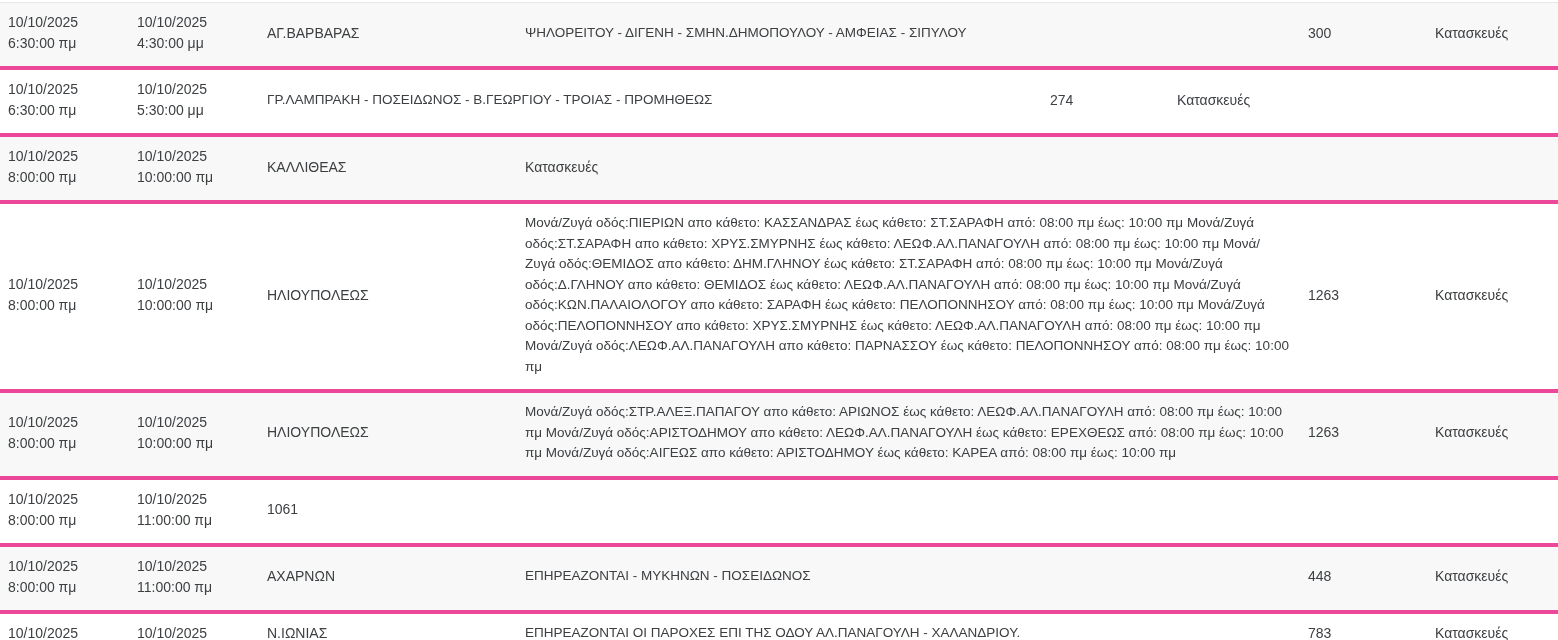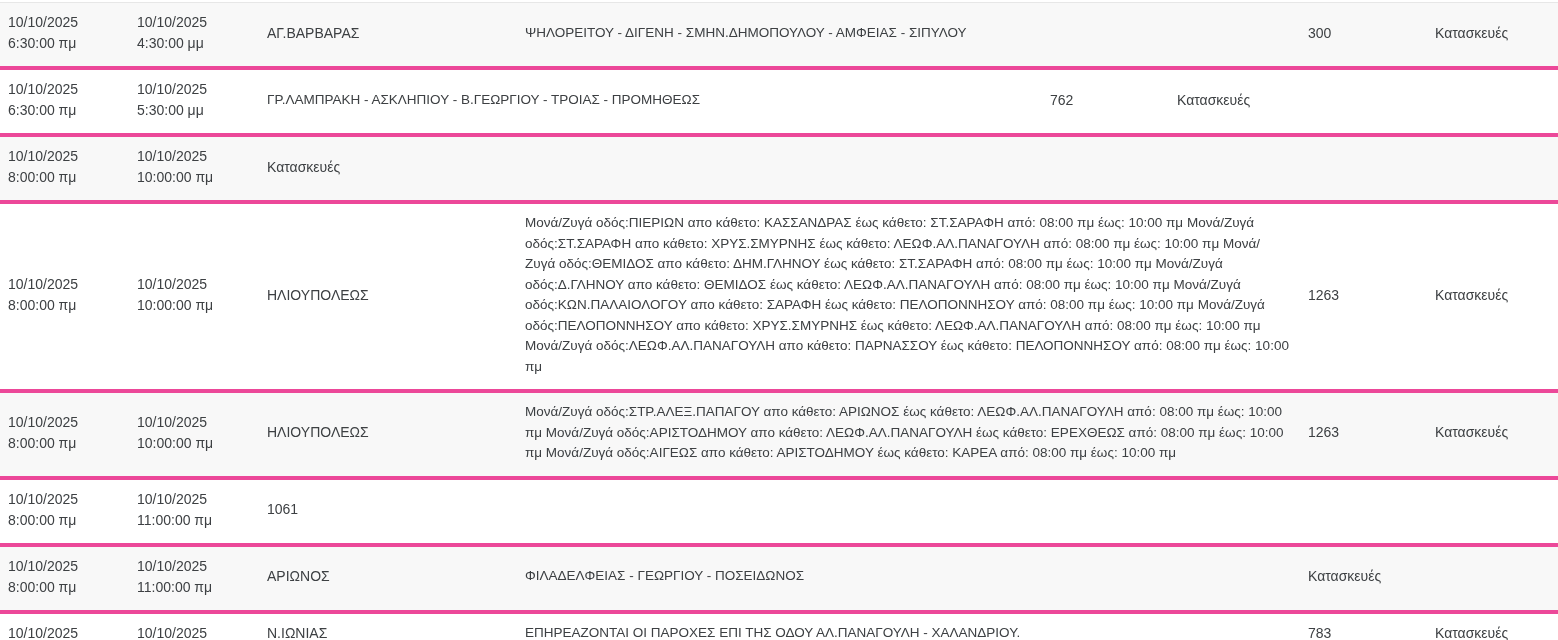--- a/index.html
+++ b/index.html
@@ -65,7 +65,7 @@
       <span class="dt-line">10/10/2025</span>
       <span class="dt-line">5:30:00 μμ</span>
     </div>
-    <div class="cell c-desc">ΓΡ.ΛΑΜΠΡΑΚΗ - ΑΣΚΛΗΠΙΟΥ - Β.ΓΕΩΡΓΙΟΥ - ΤΡΟΙΑΣ - ΠΡΟΜΗΘΕΩΣ</div>
+    <div class="cell c-desc">ΓΡ.ΛΑΜΠΡΑΚΗ - ΠΟΣΕΙΔΩΝΟΣ - Β.ΓΕΩΡΓΙΟΥ - ΤΡΟΙΑΣ - ΠΡΟΜΗΘΕΩΣ</div>
     <div class="cell c-id">762</div>
     <div class="cell c-cat">Κατασκευές</div>
   </div>

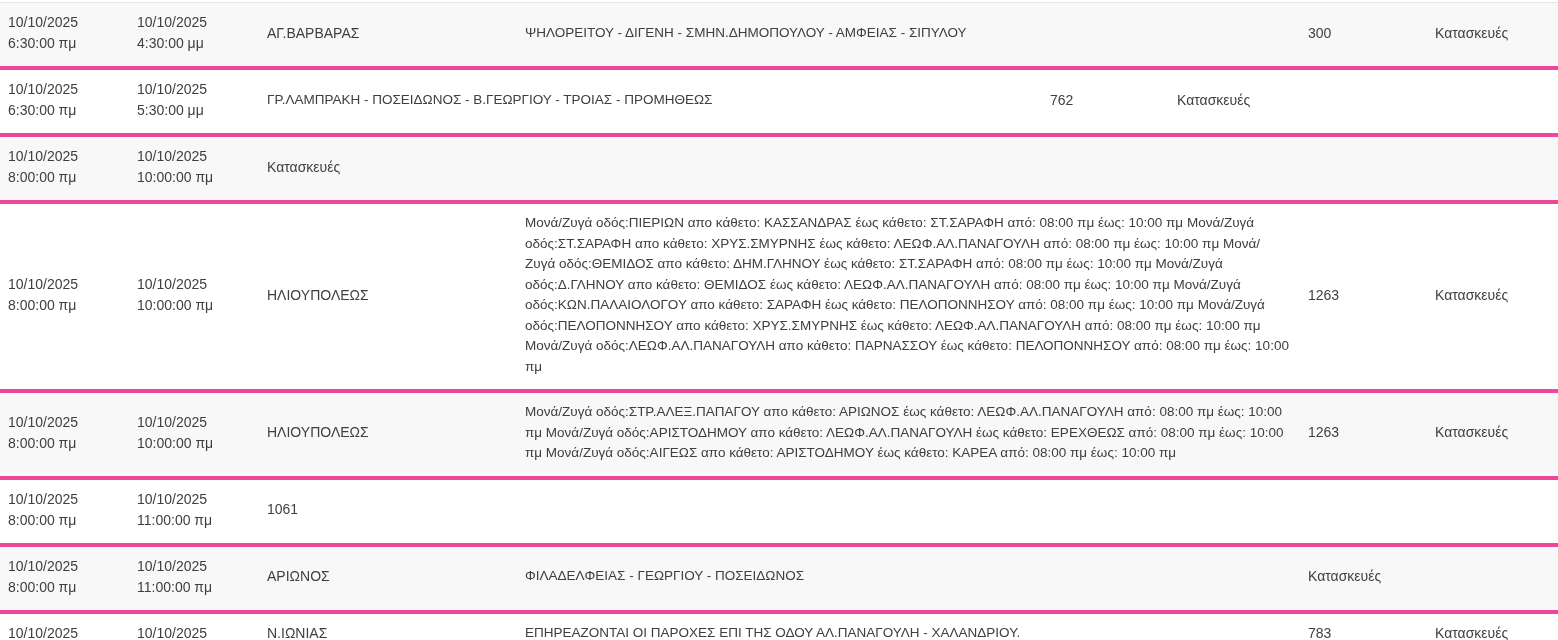--- a/index.html
+++ b/index.html
@@ -66,7 +66,7 @@
       <span class="dt-line">5:30:00 μμ</span>
     </div>
     <div class="cell c-desc">ΓΡ.ΛΑΜΠΡΑΚΗ - ΠΟΣΕΙΔΩΝΟΣ - Β.ΓΕΩΡΓΙΟΥ - ΤΡΟΙΑΣ - ΠΡΟΜΗΘΕΩΣ</div>
-    <div class="cell c-id">762</div>
+    <div class="cell c-id">274</div>
     <div class="cell c-cat">Κατασκευές</div>
   </div>
 

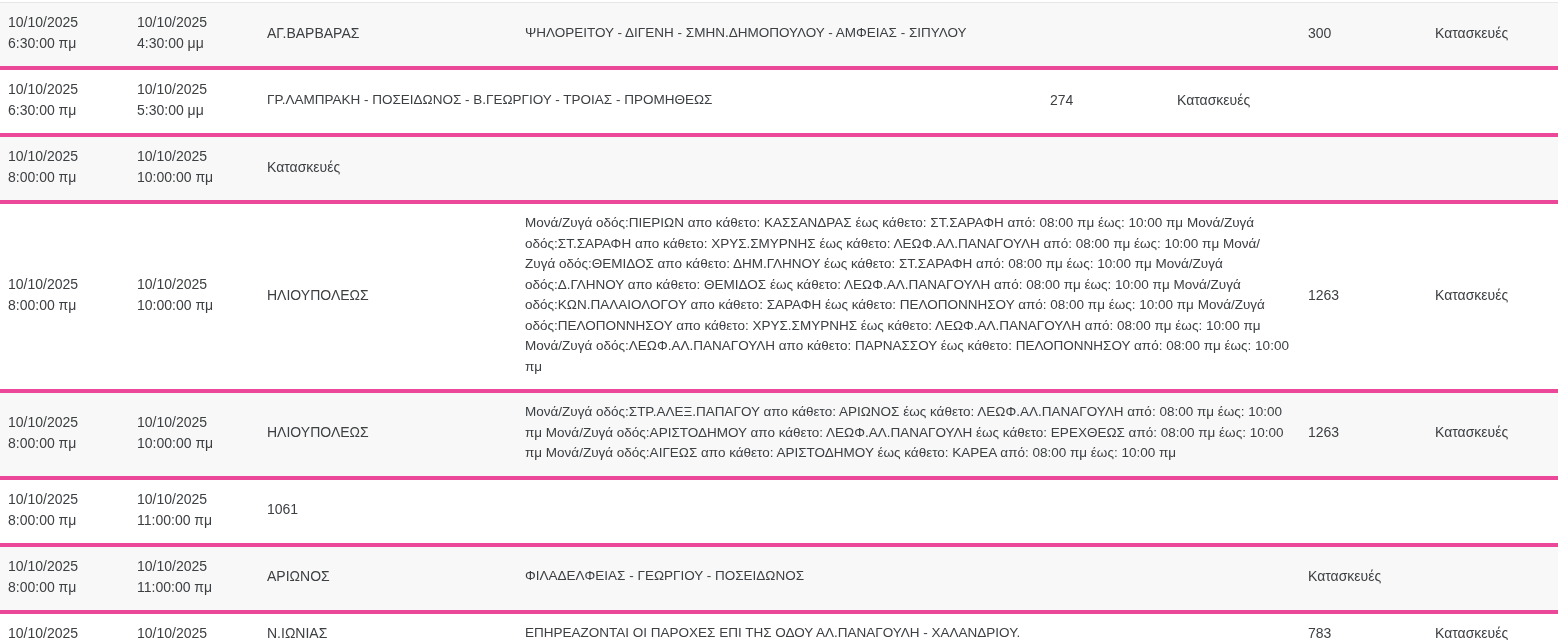--- a/index.html
+++ b/index.html
@@ -79,6 +79,7 @@
       <span class="dt-line">10/10/2025</span>
       <span class="dt-line">10:00:00 πμ</span>
     </div>
+    <div class="cell c-muni">ΚΑΛΛΙΘΕΑΣ</div>
     <div class="cell c-cat">Κατασκευές</div>
   </div>
 

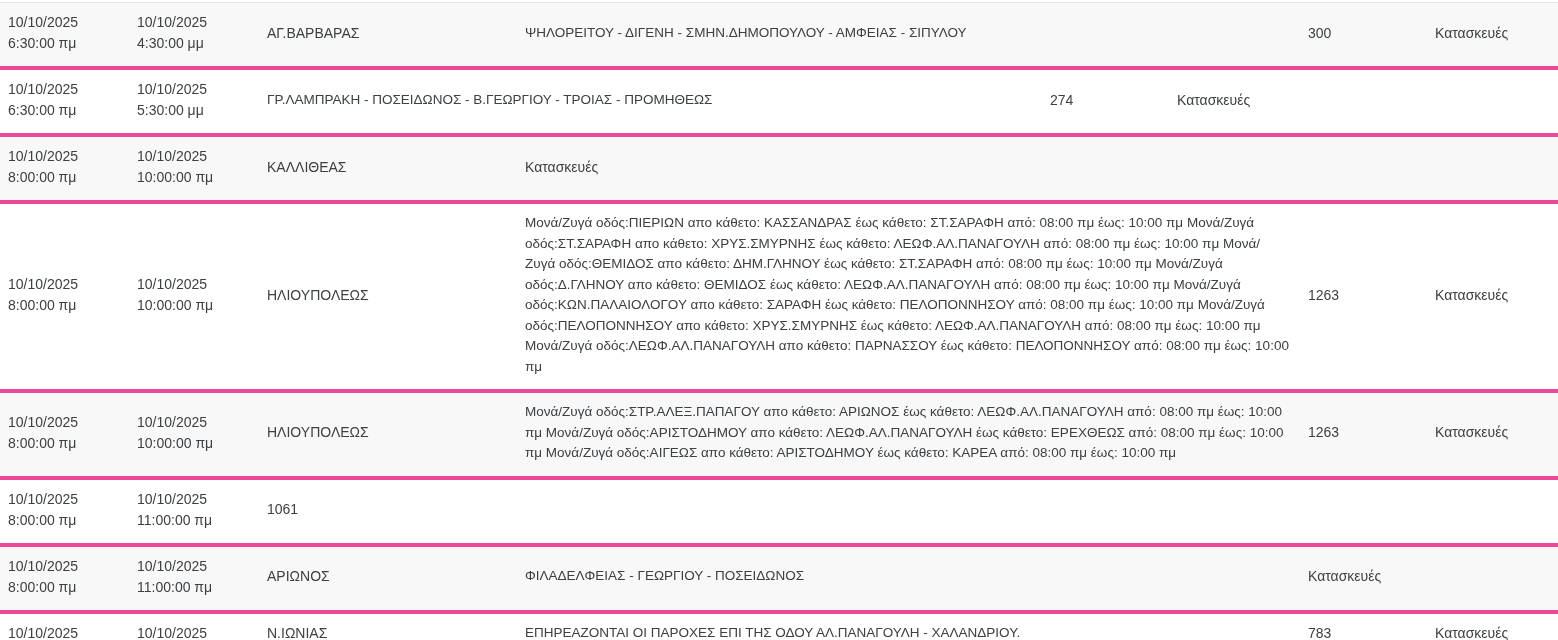--- a/index.html
+++ b/index.html
@@ -134,7 +134,7 @@
       <span class="dt-line">10/10/2025</span>
       <span class="dt-line">11:00:00 πμ</span>
     </div>
-    <div class="cell c-muni">ΑΡΙΩΝΟΣ</div>
+    <div class="cell c-muni">ΑΧΑΡΝΩΝ</div>
     <div class="cell c-desc">ΦΙΛΑΔΕΛΦΕΙΑΣ - ΓΕΩΡΓΙΟΥ - ΠΟΣΕΙΔΩΝΟΣ</div>
     <div class="cell c-cat">Κατασκευές</div>
   </div>

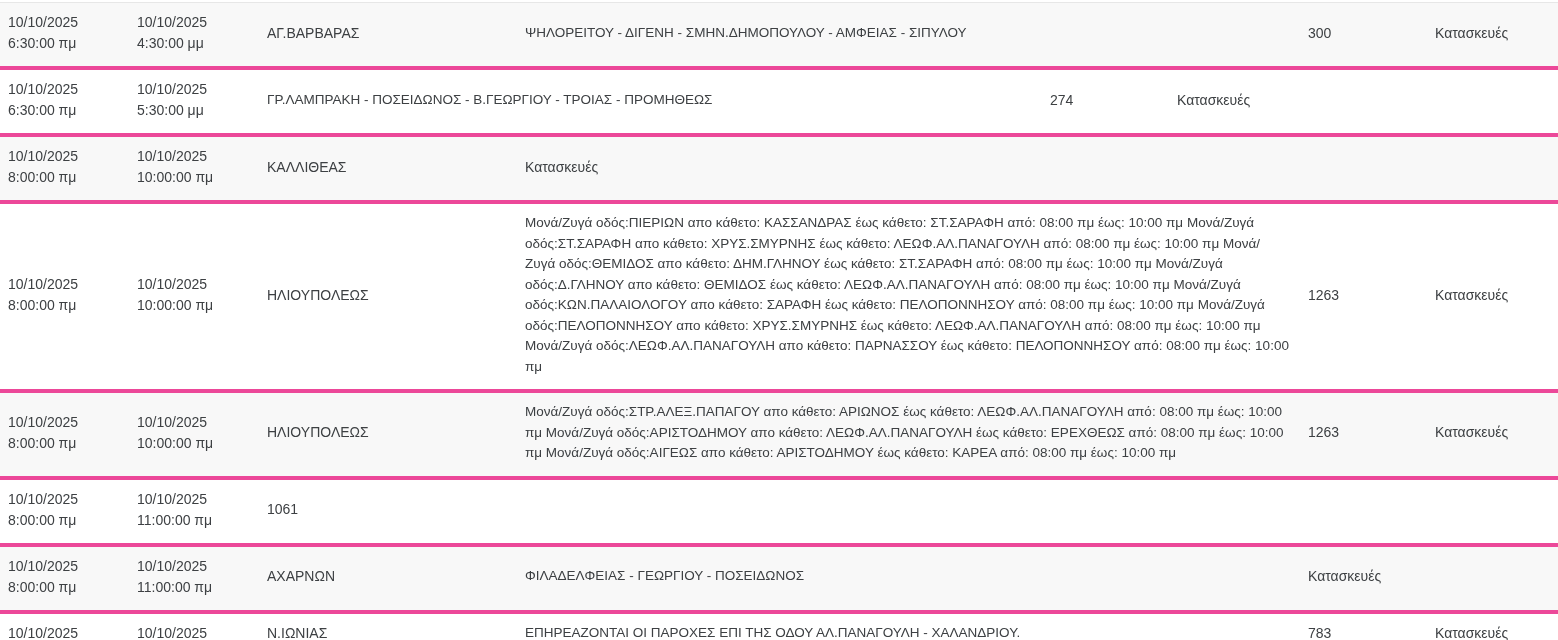--- a/index.html
+++ b/index.html
@@ -135,7 +135,7 @@
       <span class="dt-line">11:00:00 πμ</span>
     </div>
     <div class="cell c-muni">ΑΧΑΡΝΩΝ</div>
-    <div class="cell c-desc">ΦΙΛΑΔΕΛΦΕΙΑΣ - ΓΕΩΡΓΙΟΥ - ΠΟΣΕΙΔΩΝΟΣ</div>
+    <div class="cell c-desc">ΕΠΗΡΕΑΖΟΝΤΑΙ - ΜΥΚΗΝΩΝ - ΠΟΣΕΙΔΩΝΟΣ</div>
     <div class="cell c-cat">Κατασκευές</div>
   </div>
 

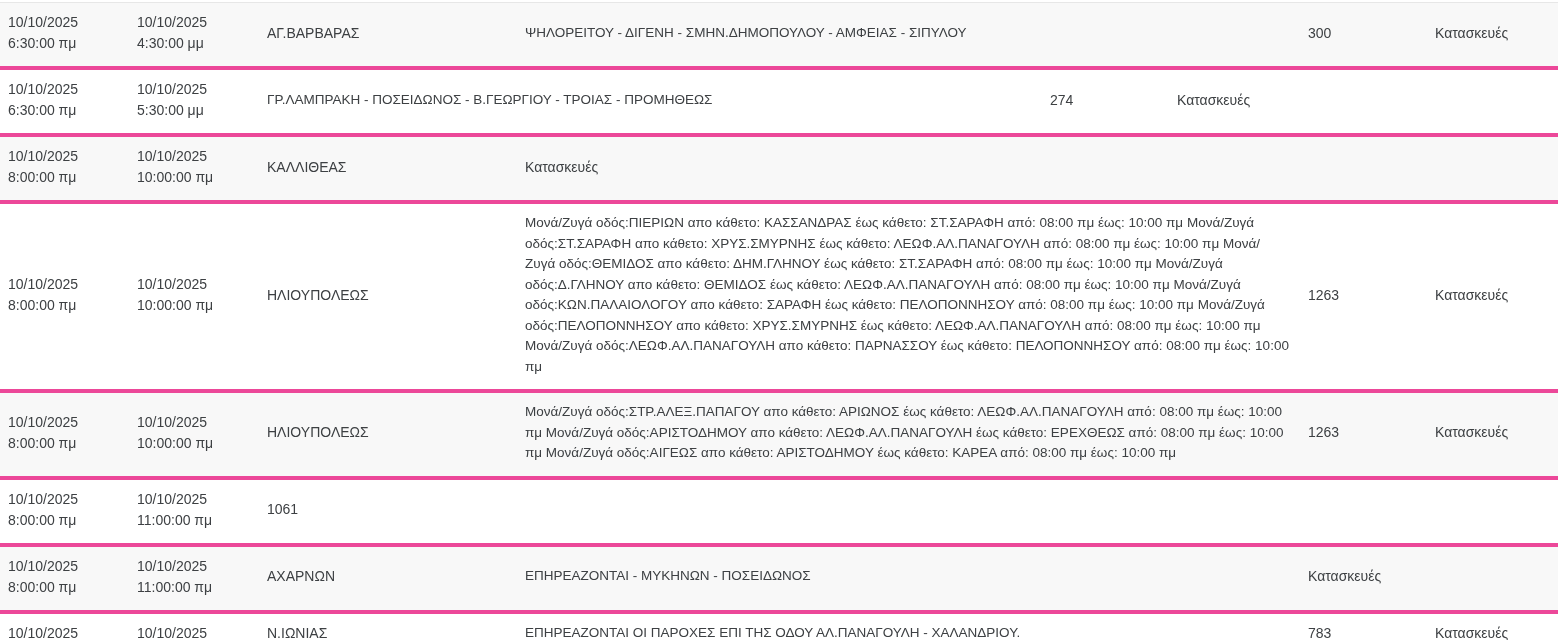--- a/index.html
+++ b/index.html
@@ -136,6 +136,7 @@
     </div>
     <div class="cell c-muni">ΑΧΑΡΝΩΝ</div>
     <div class="cell c-desc">ΕΠΗΡΕΑΖΟΝΤΑΙ - ΜΥΚΗΝΩΝ - ΠΟΣΕΙΔΩΝΟΣ</div>
+    <div class="cell c-id">448</div>
     <div class="cell c-cat">Κατασκευές</div>
   </div>
 

